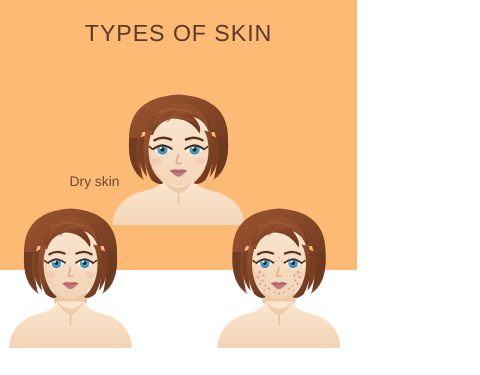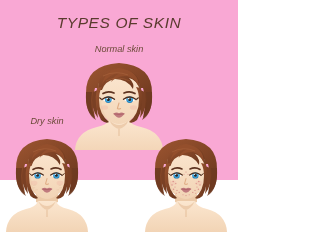--- a/index.html
+++ b/index.html
@@ -19,8 +19,7 @@
     left: 0; top: 0;
     width: 238px;
     height: 180px;
-    background: #f9a8d4;
-    font-style: italic;
+    background: #fdba74;
   }
   .title {
     position: absolute;

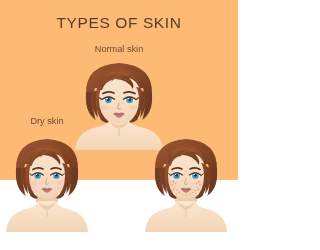--- a/index.html
+++ b/index.html
@@ -75,7 +75,6 @@
 
   <div class="title">TYPES OF SKIN</div>
 
-  <div class="caption caption-normal">Normal skin</div>
   <div class="caption caption-dry">Dry skin</div>
 
   <div class="figure" id="fig-normal">

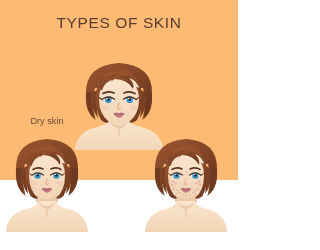--- a/index.html
+++ b/index.html
@@ -53,6 +53,7 @@
     top: 116px;
     width: 94px;
     text-align: center;
+    padding-left: 16px;
   }
   .caption-oily {
     left: 146px;

